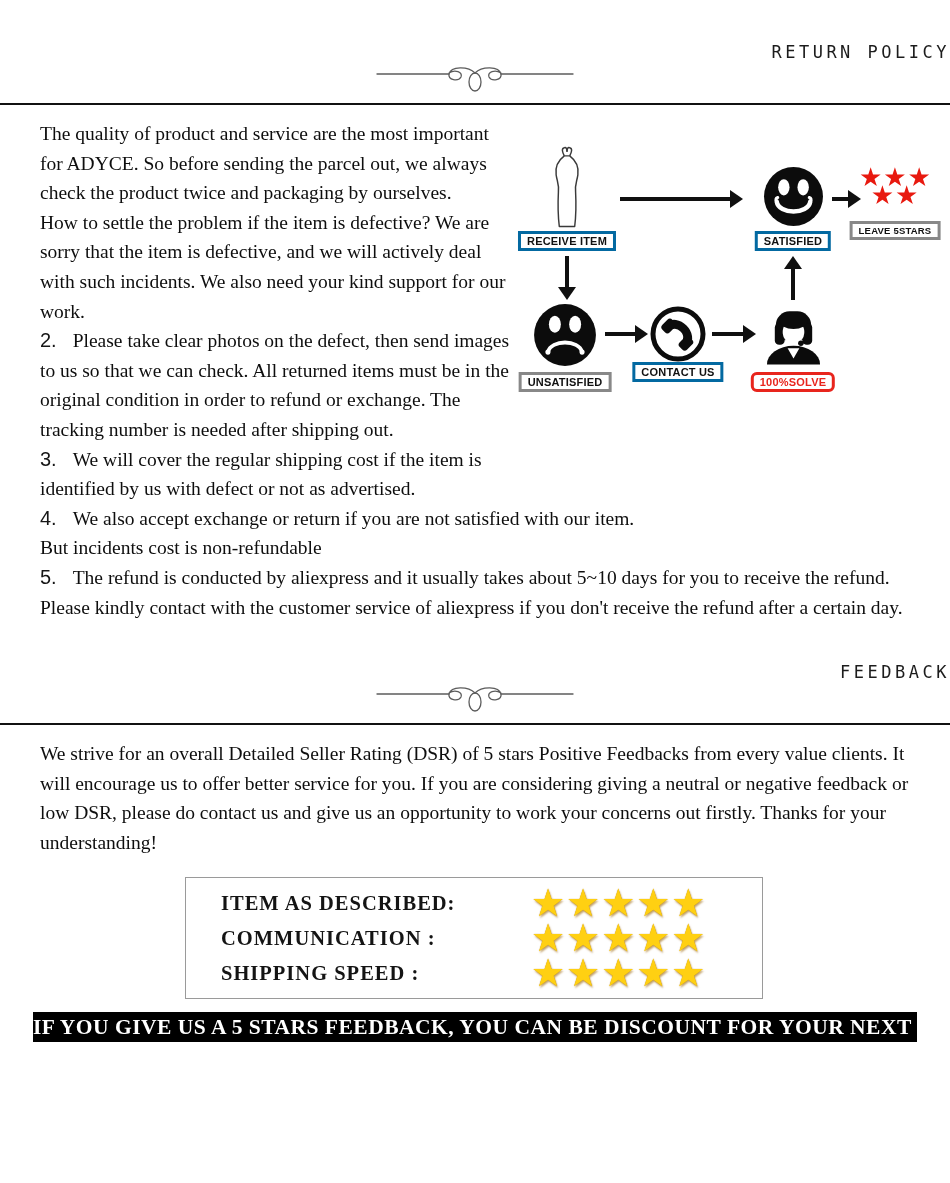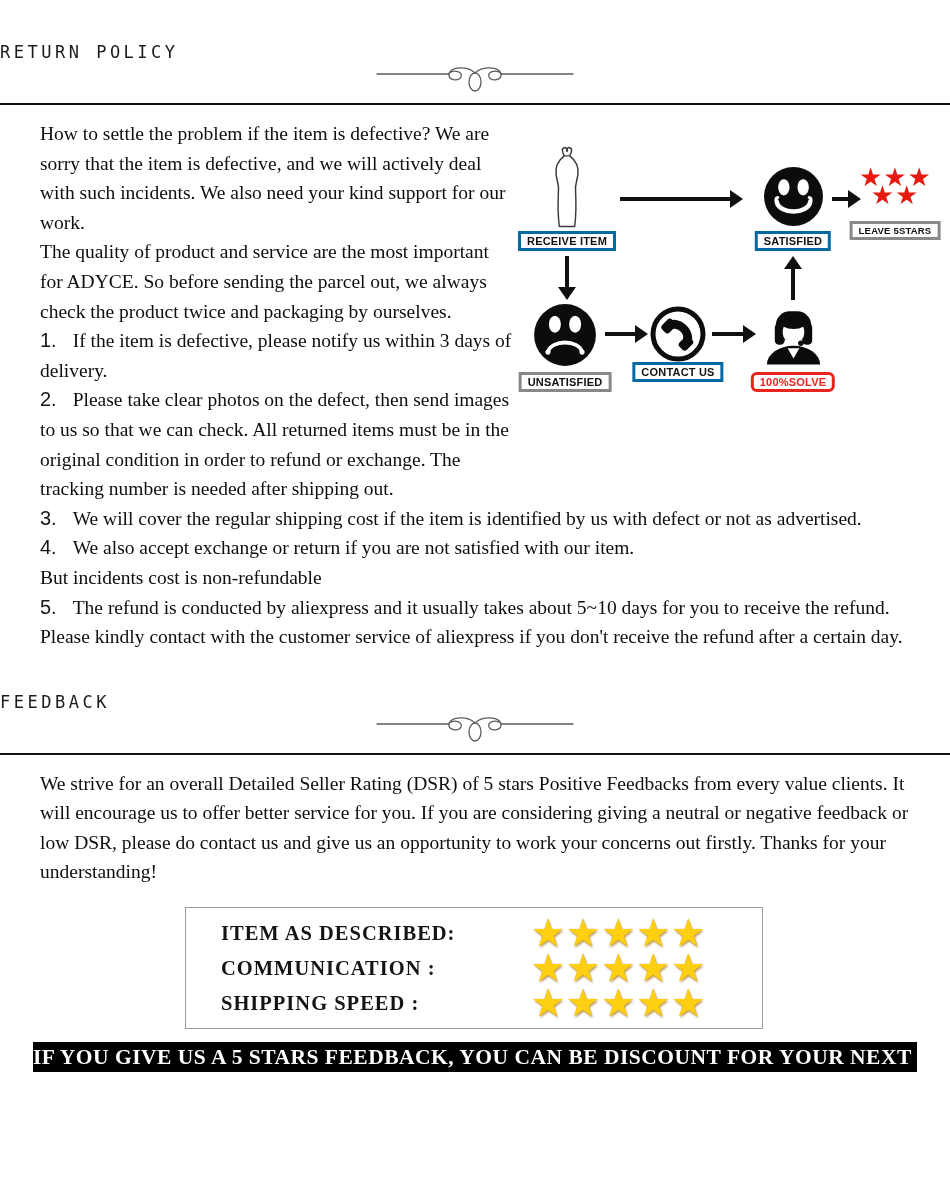--- a/index.html
+++ b/index.html
@@ -9,7 +9,7 @@
     font-family:"Liberation Serif", serif; color:#0e0e0e;
   }
   
-  .sec-head { text-align:left; padding-top:42px; }
+  .sec-head { text-align:right; padding-top:42px; }
   .sec-head.second { padding-top:40px; }
   .sec-title {
     font-family:"DejaVu Sans Mono", monospace; font-size:17px; letter-spacing:3.5px;

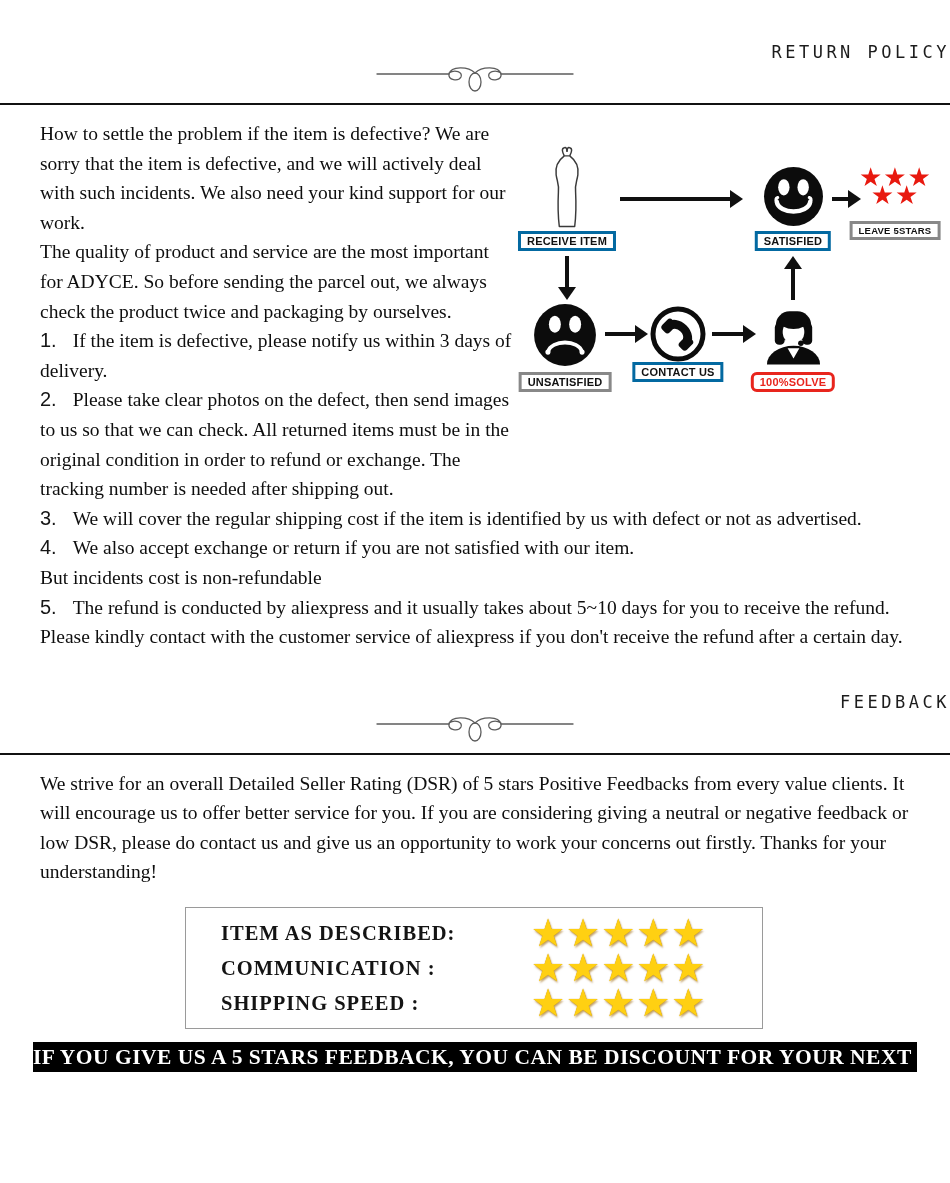--- a/index.html
+++ b/index.html
@@ -173,8 +173,8 @@
       <div class="varrow up" style="left:266px; top:149px; height:32px;"></div>
     </div>
 
+    <p class="body-text">The quality of product and service are the most important for ADYCE. So before sending the parcel out, we always check the product twice and packaging by ourselves.</p>
     <p class="body-text">How to settle the problem if the item is defective? We are sorry that the item is defective, and we will actively deal with such incidents. We also need your kind support for our work.</p>
-    <p class="body-text">The quality of product and service are the most important for ADYCE. So before sending the parcel out, we always check the product twice and packaging by ourselves.</p>
 
     <div class="list-item">
       <span class="num">1.</span><span>If the item is defective, please notify us within 3 days of delivery.</span>

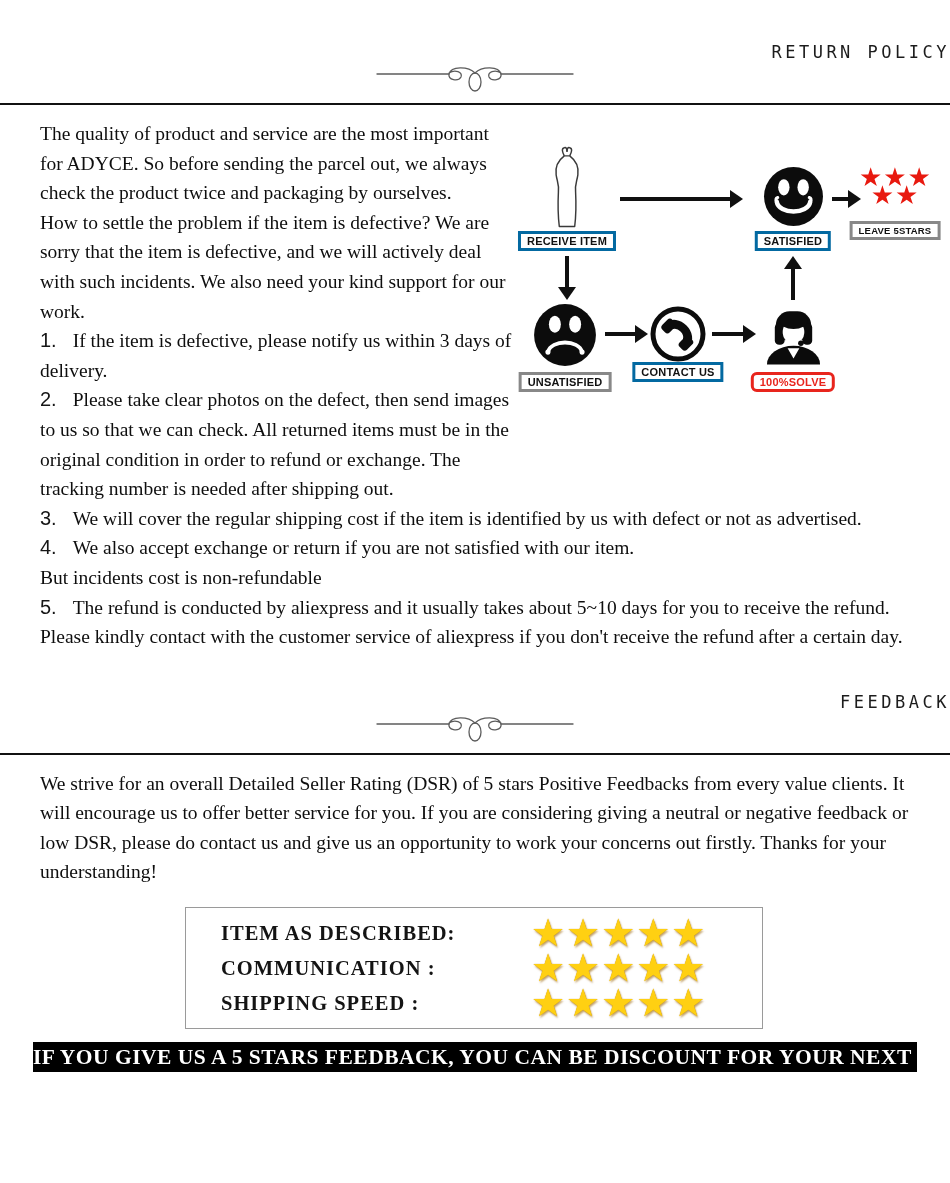--- a/index.html
+++ b/index.html
@@ -177,9 +177,6 @@
     <p class="body-text">How to settle the problem if the item is defective? We are sorry that the item is defective, and we will actively deal with such incidents. We also need your kind support for our work.</p>
 
     <div class="list-item">
-      <span class="num">1.</span><span>If the item is defective, please notify us within 3 days of delivery.</span>
-    </div>
-    <div class="list-item">
       <span class="num">2.</span><span>Please take clear photos on the defect, then send images to us so that we can check. All returned items must be in the original condition in order to refund or exchange. The tracking number is needed after shipping out.</span>
     </div>
     <div class="list-item">

